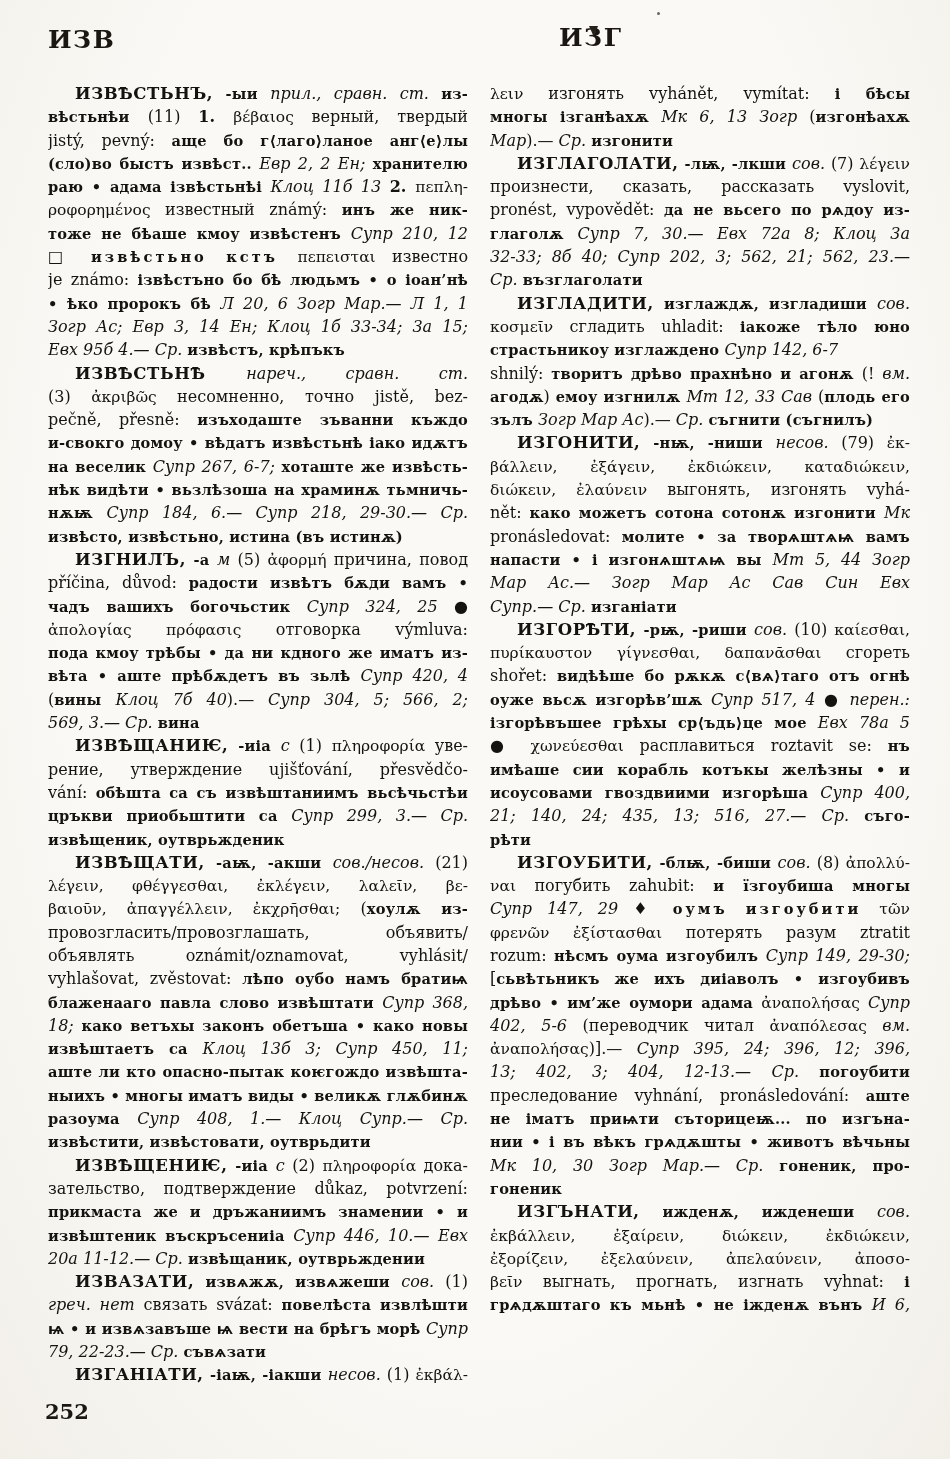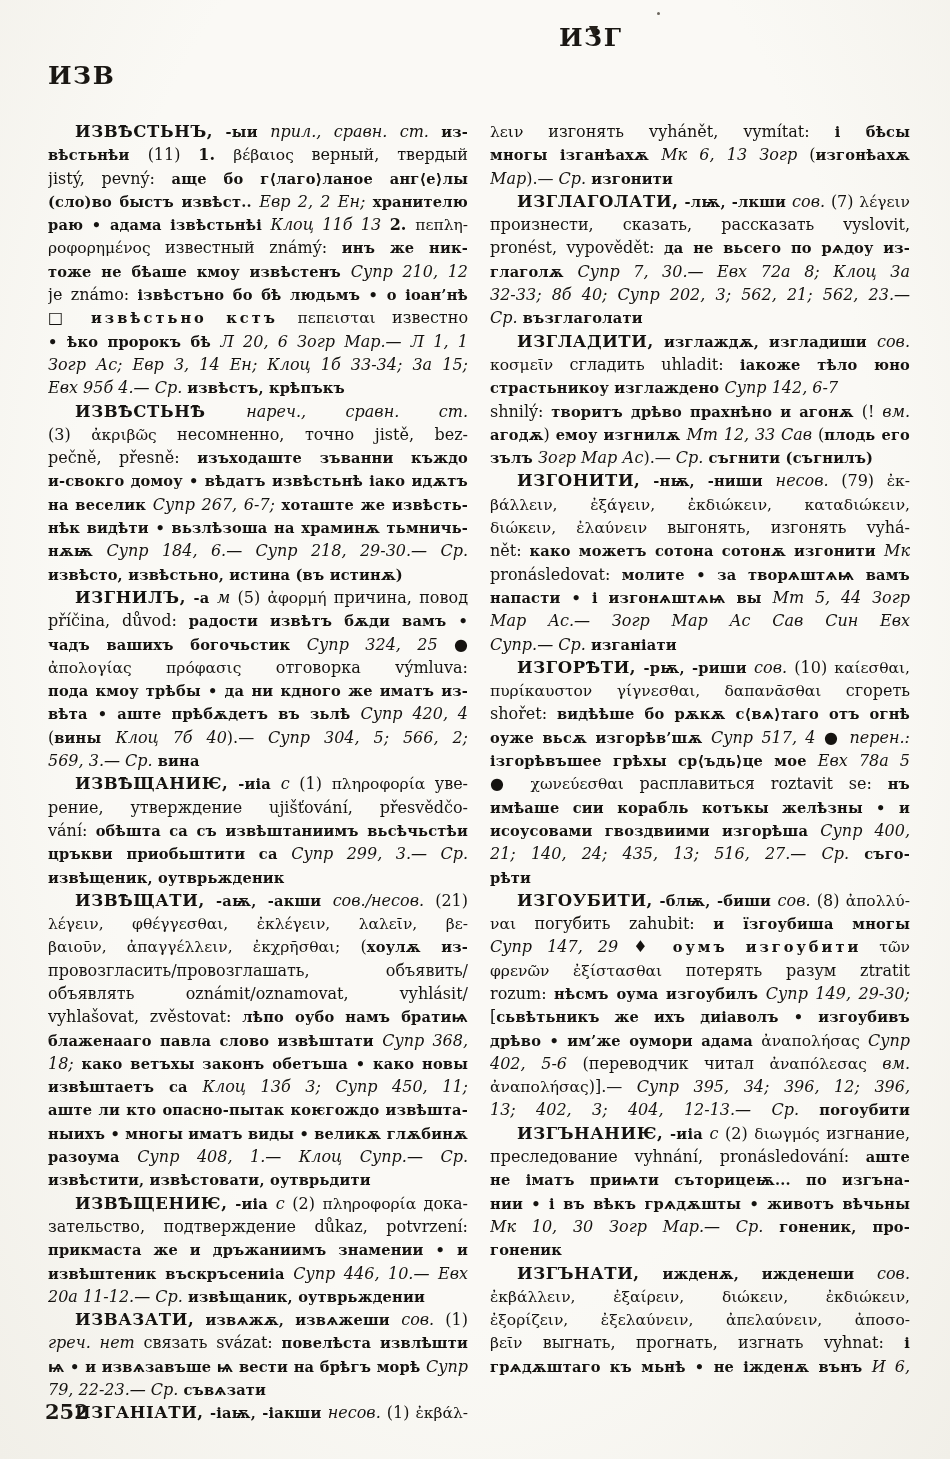--- a/index.html
+++ b/index.html
@@ -18,7 +18,7 @@
     font-weight:700;font-size:25px;letter-spacing:1.5px;
     color:#1a1713;
   }
-  .running-head.left{left:48px;top:25px;margin-top:36px;}
+  .running-head.left{left:48px;top:25px;}
   .running-head.right{left:559px;top:23px;}
   .page-number{
     position:absolute;left:45px;top:1399px;

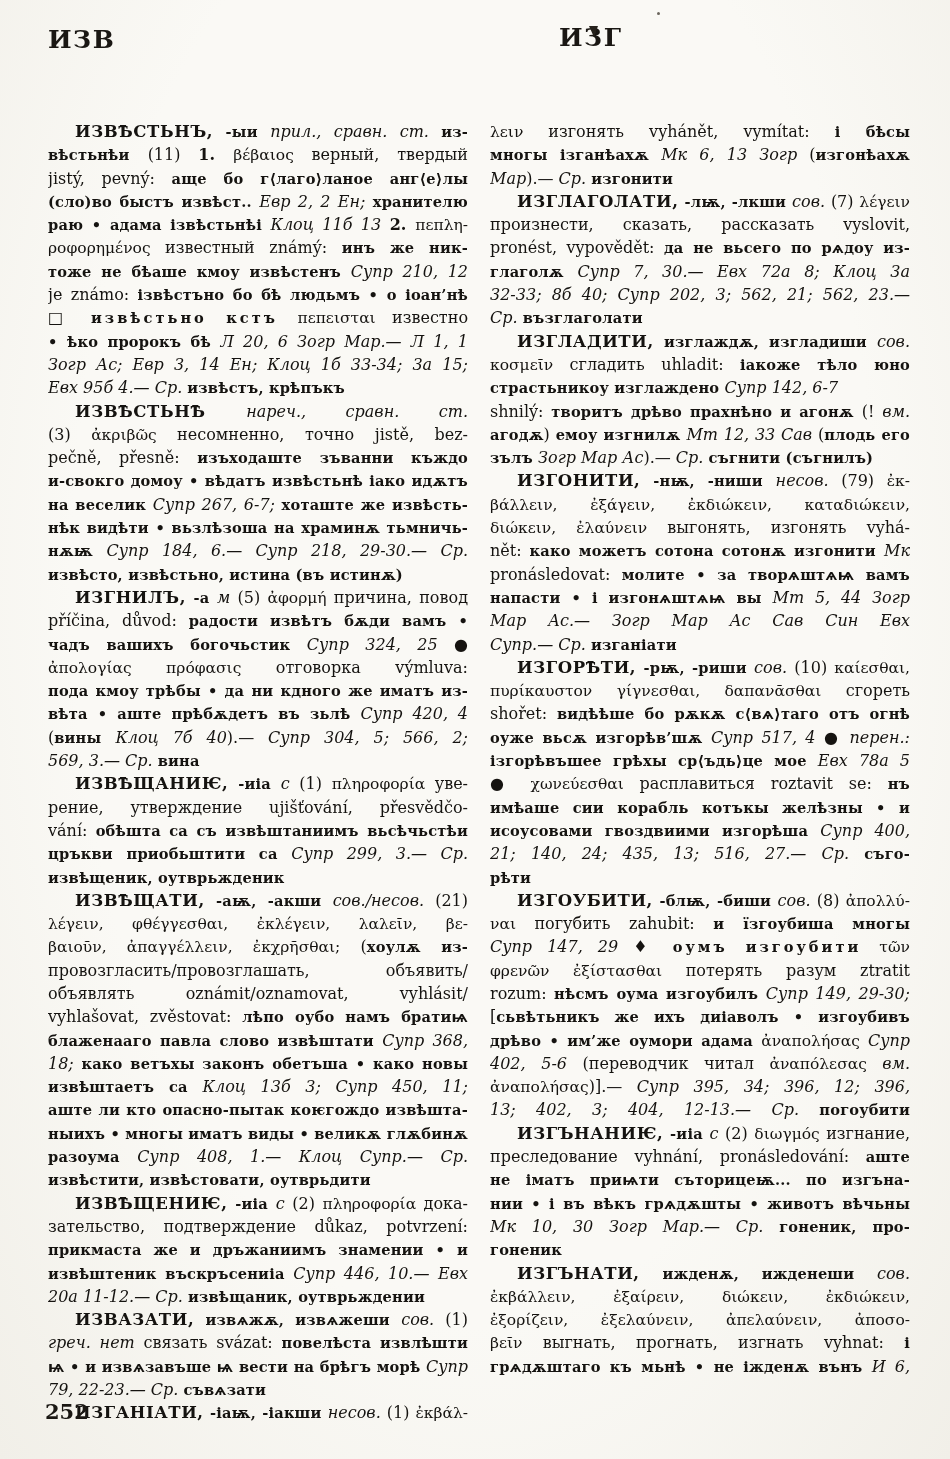--- a/index.html
+++ b/index.html
@@ -28,7 +28,7 @@
     position:absolute;left:48px;top:82px;
     display:flex;gap:22px;
   }
-  .col{width:420px;margin-top:38px;}
+  .col{width:420px;}
   .line{
     height:23.3px;
     line-height:23.3px;

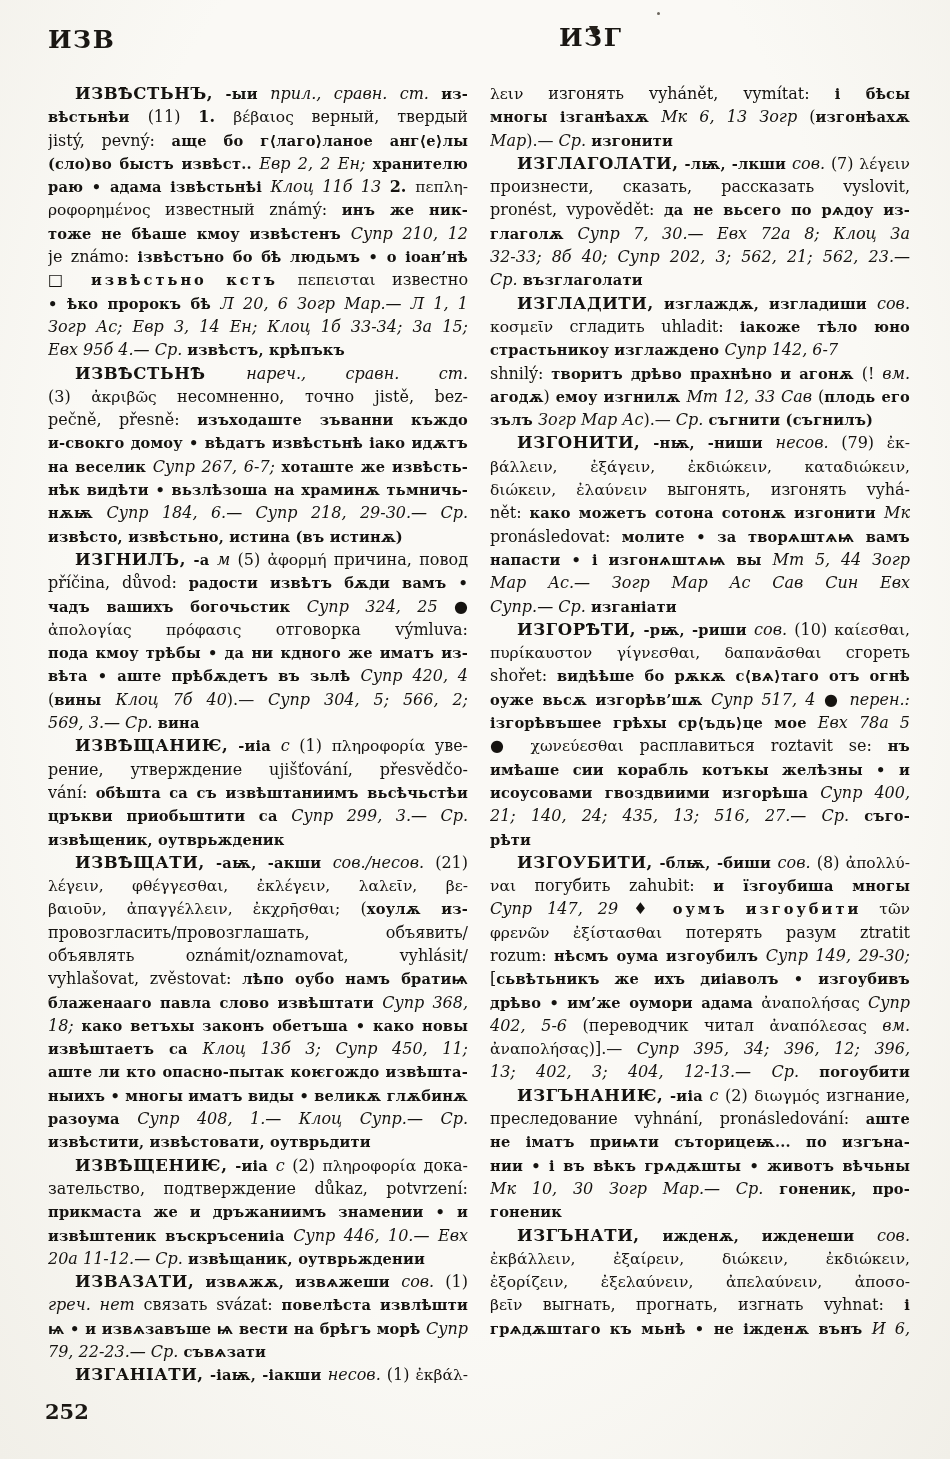--- a/index.html
+++ b/index.html
@@ -68,8 +68,8 @@
         <div class="line j"><span class="seg-s">раю • адама ізвѣстьнѣі </span><span class="seg-i">Клоц 11б 13 </span><span class="seg-b">2. </span><span class="seg-g">πεπλη-</span></div>
         <div class="line j"><span class="seg-g">ροφορημένος </span><span class="seg-n">известный známý: </span><span class="seg-s">инъ же ник-</span></div>
         <div class="line j"><span class="seg-s">тоже не бѣаше кмоу извѣстенъ </span><span class="seg-i">Супр 210, 12</span></div>
+        <div class="line j"><span class="seg-n">□ </span><span class="seg-x">извѣстьно кстъ </span><span class="seg-g">πεπεισται </span><span class="seg-n">известно</span></div>
         <div class="line j"><span class="seg-n">je známo: </span><span class="seg-s">ізвѣстъно бо бѣ людьмъ • о іоан’нѣ</span></div>
-        <div class="line j"><span class="seg-n">□ </span><span class="seg-x">извѣстьно кстъ </span><span class="seg-g">πεπεισται </span><span class="seg-n">известно</span></div>
         <div class="line j"><span class="seg-s">• ѣко пророкъ бѣ </span><span class="seg-i">Л 20, 6 Зогр Мар.— Л 1, 1</span></div>
         <div class="line j"><span class="seg-i">Зогр Ас; Евр 3, 14 Ен; Клоц 1б 33-34; 3а 15;</span></div>
         <div class="line"><span class="seg-i">Евх 95б 4.— Ср. </span><span class="seg-s">извѣстъ, крѣпъкъ</span></div>

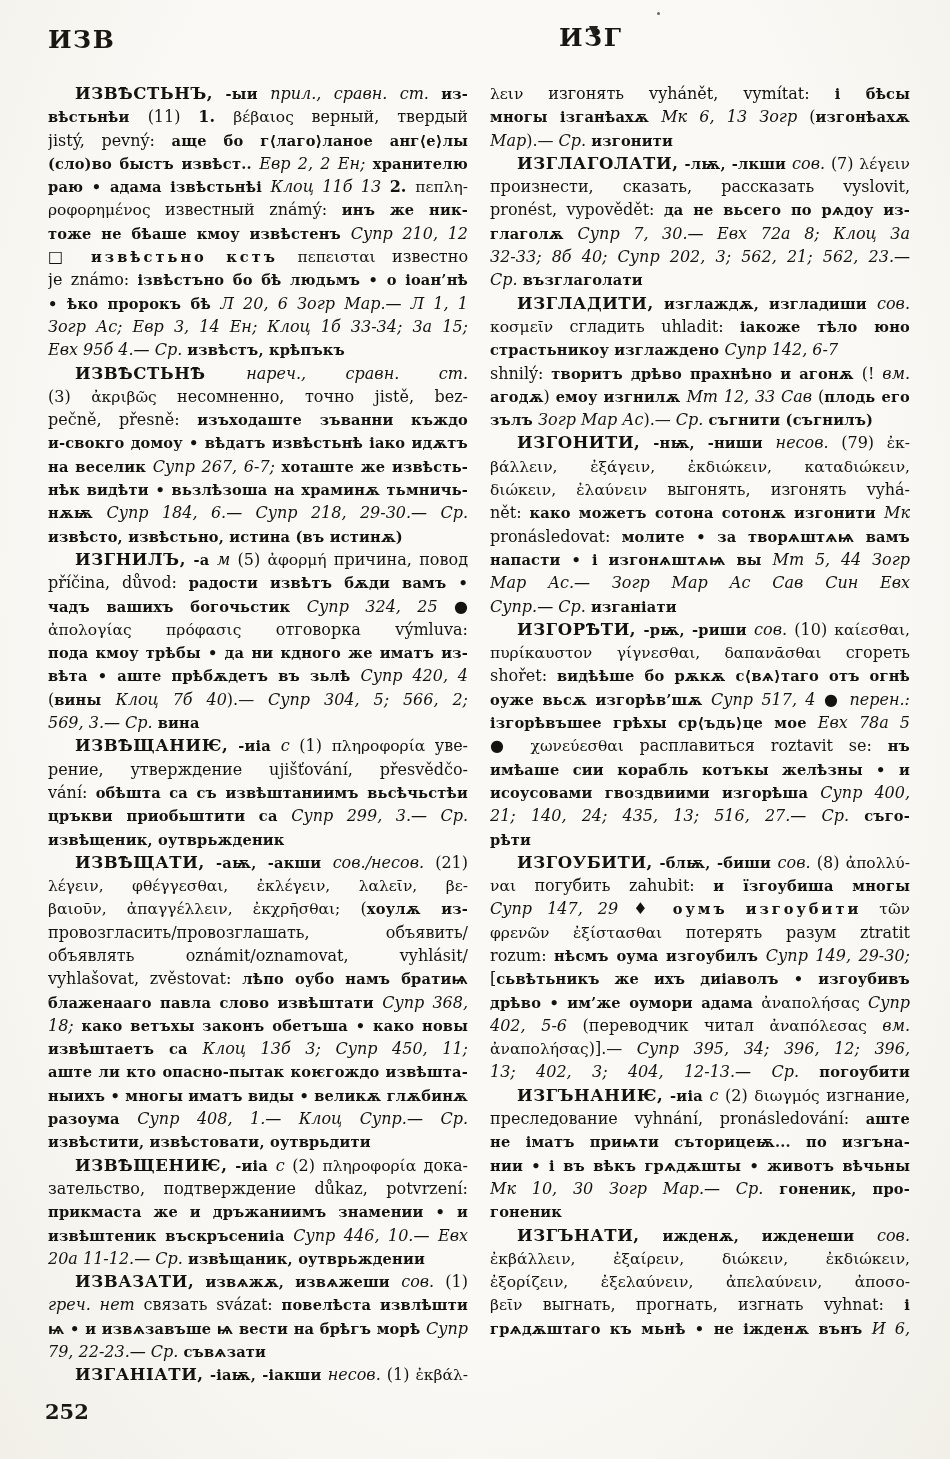--- a/index.html
+++ b/index.html
@@ -160,7 +160,7 @@
         <div class="line j"><span class="seg-n">[</span><span class="seg-s">сьвѣтьникъ же ихъ диіаволъ • изгоубивъ прьвок</span></div>
         <div class="line j"><span class="seg-s">дрѣво • им’же оумори адама </span><span class="seg-g">ἀναπολήσας </span><span class="seg-i">Супр</span></div>
         <div class="line j"><span class="seg-i">402, 5-6 </span><span class="seg-n">(переводчик читал </span><span class="seg-g">ἀναπόλεσας </span><span class="seg-i">вм.</span></div>
-        <div class="line j"><span class="seg-g">ἀναπολήσας</span><span class="seg-n">)].— </span><span class="seg-i">Супр 395, 34; 396, 12; 396,</span></div>
+        <div class="line j"><span class="seg-g">ἀναπολήσας</span><span class="seg-n">)].— </span><span class="seg-i">Супр 395, 24; 396, 12; 396,</span></div>
         <div class="line j"><span class="seg-i">13; 402, 3; 404, 12-13.— Ср. </span><span class="seg-s">погоубити</span></div>
         <div class="line ind j"><span class="seg-h">ИЗГЪНАНИѤ,</span><span class="seg-s"> -иіа </span><span class="seg-i">с </span><span class="seg-n">(2) </span><span class="seg-g">διωγμός </span><span class="seg-n">изгнание,</span></div>
         <div class="line j"><span class="seg-n">преследование vyhnání, pronásledování: </span><span class="seg-s">аште</span></div>

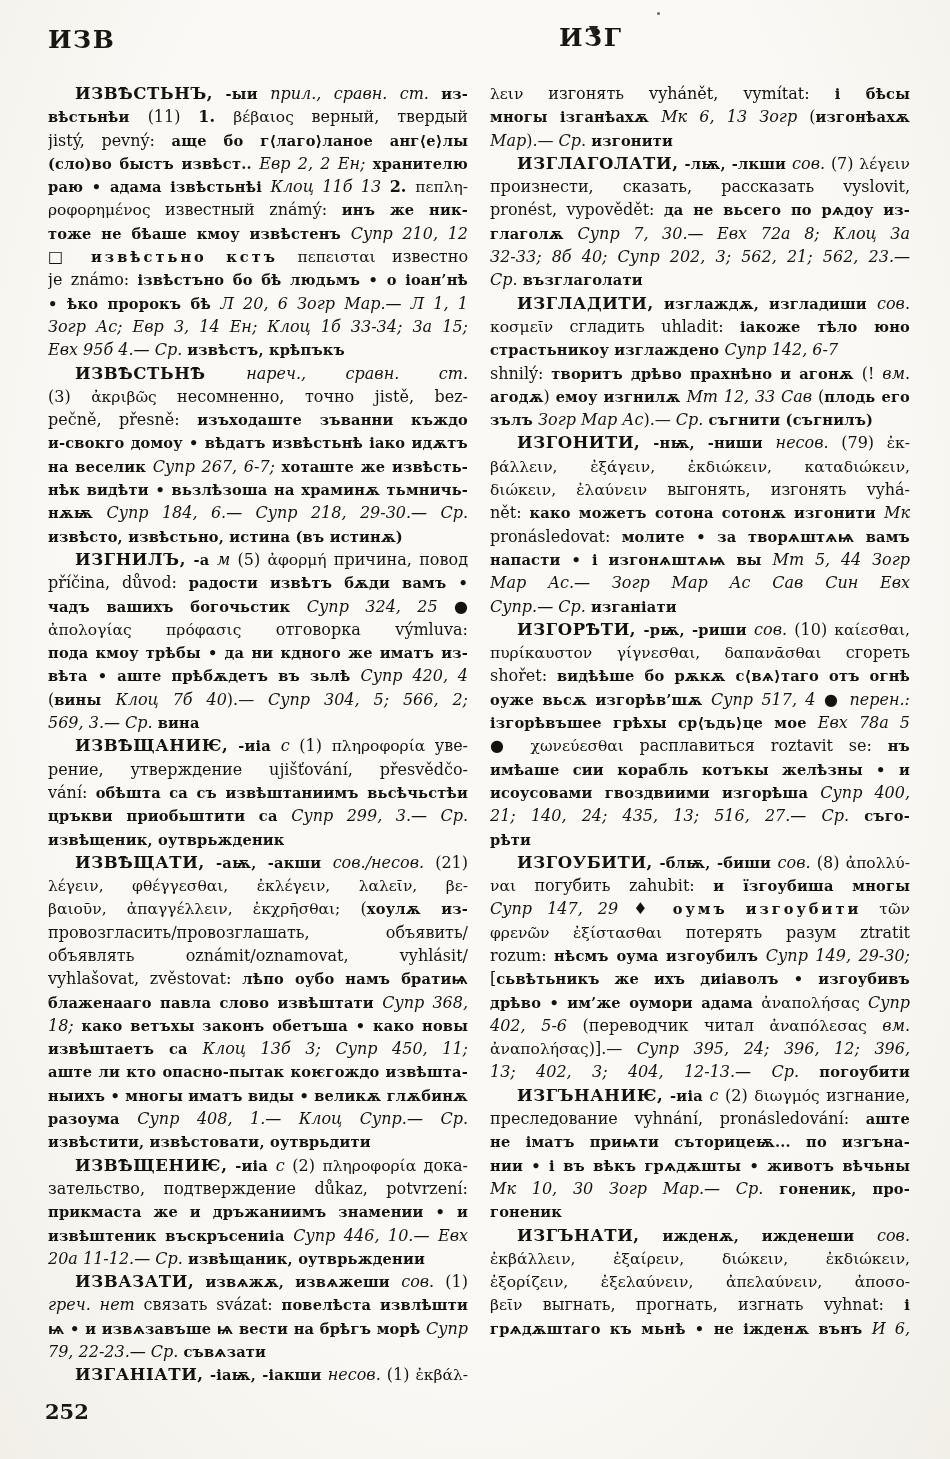--- a/index.html
+++ b/index.html
@@ -162,7 +162,6 @@
         <div class="line j"><span class="seg-i">402, 5-6 </span><span class="seg-n">(переводчик читал </span><span class="seg-g">ἀναπόλεσας </span><span class="seg-i">вм.</span></div>
         <div class="line j"><span class="seg-g">ἀναπολήσας</span><span class="seg-n">)].— </span><span class="seg-i">Супр 395, 24; 396, 12; 396,</span></div>
         <div class="line j"><span class="seg-i">13; 402, 3; 404, 12-13.— Ср. </span><span class="seg-s">погоубити</span></div>
-        <div class="line ind j"><span class="seg-h">ИЗГЪНАНИѤ,</span><span class="seg-s"> -иіа </span><span class="seg-i">с </span><span class="seg-n">(2) </span><span class="seg-g">διωγμός </span><span class="seg-n">изгнание,</span></div>
         <div class="line j"><span class="seg-n">преследование vyhnání, pronásledování: </span><span class="seg-s">аште</span></div>
         <div class="line j"><span class="seg-s">не іматъ приѩти съторицеѭ... по изгъна-</span></div>
         <div class="line j"><span class="seg-s">нии • і въ вѣкъ грѧдѫшты • животъ вѣчьны</span></div>

